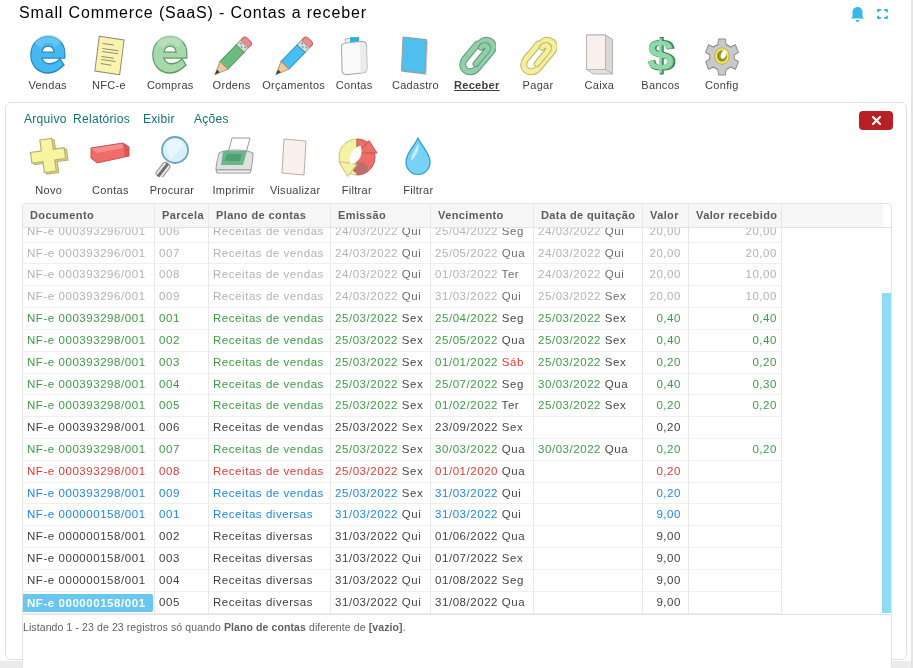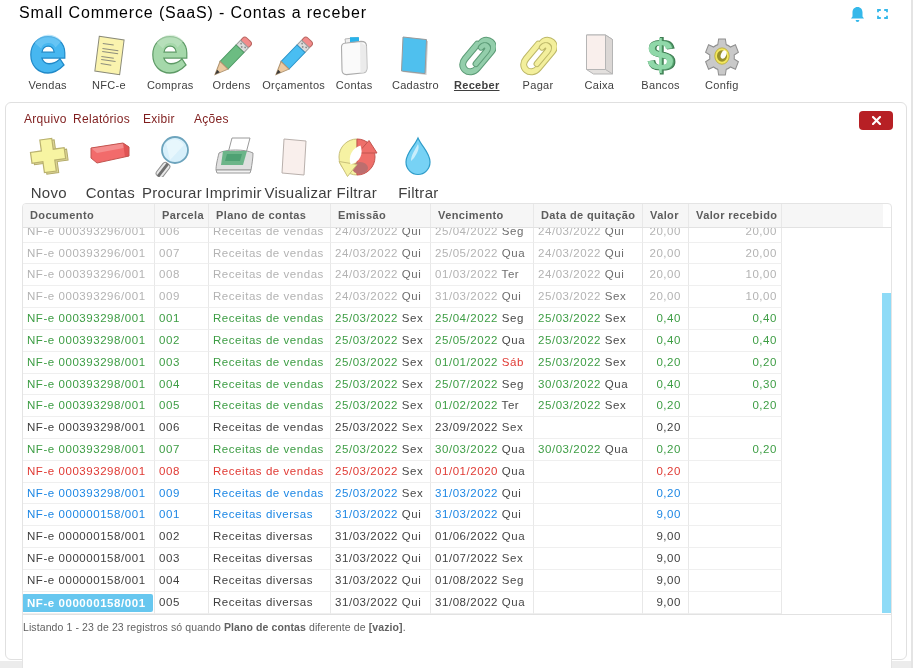--- a/index.html
+++ b/index.html
@@ -18,7 +18,7 @@
 .titem .lb.act{font-weight:bold;text-decoration:underline}
 #panel{position:absolute;left:5px;top:102px;width:902px;height:558px;background:#fff;
   border:1px solid #e0e0e0;border-radius:6px}
-.menu{position:absolute;top:7px;font-size:12px;letter-spacing:.3px;color:#7f1d1d;line-height:19px}
+.menu{position:absolute;top:7px;font-size:12px;letter-spacing:.3px;color:#0f766e;line-height:19px}
 #closebtn{position:absolute;left:853px;top:8px;width:34px;height:19px;background:#b72025;
   border-radius:4px;color:#fff;text-align:center;line-height:19px;font-size:10px;font-weight:bold}
 #ttb2{position:absolute;left:12px;top:30px;display:flex}

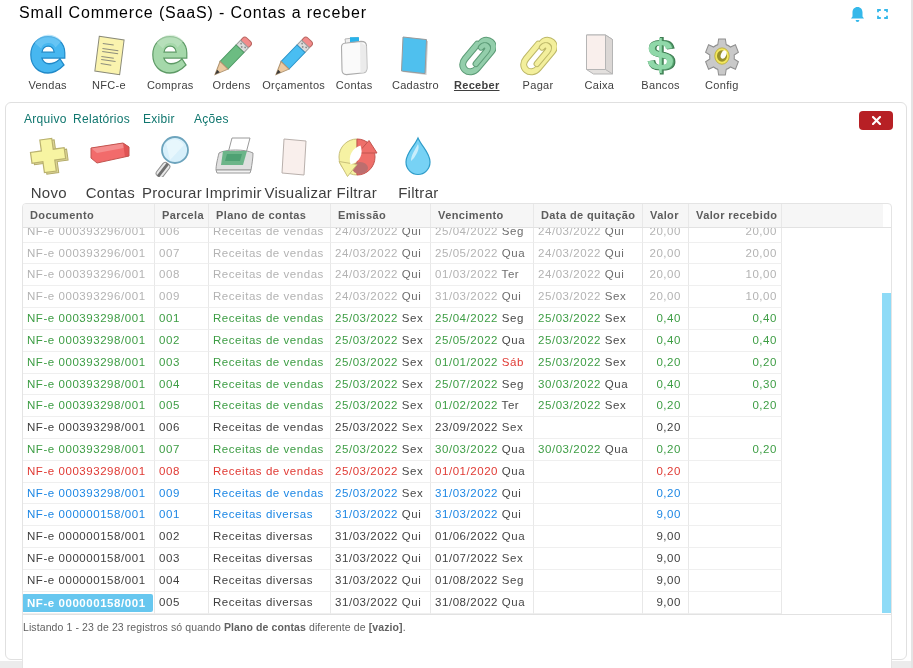--- a/index.html
+++ b/index.html
@@ -24,7 +24,7 @@
 #ttb2{position:absolute;left:12px;top:30px;display:flex}
 .t2item{width:61.6px;text-align:center}
 .t2item .ic{height:44px;display:flex;align-items:flex-end;justify-content:center}
-.t2item .lb{font-size:15px;letter-spacing:.3px;color:#3f3f3f;margin-top:7px;white-space:nowrap}
+.t2item .lb{font-size:11px;letter-spacing:.3px;color:#3f3f3f;margin-top:7px;white-space:nowrap}
 #tbl{position:absolute;left:16px;top:100px;width:870px;height:518px;
   border:1px solid #e4e4e4;border-radius:4px;overflow:hidden;background:#fff}
 #thead{display:flex;height:24px;border-bottom:1px solid #e2e2e2;

